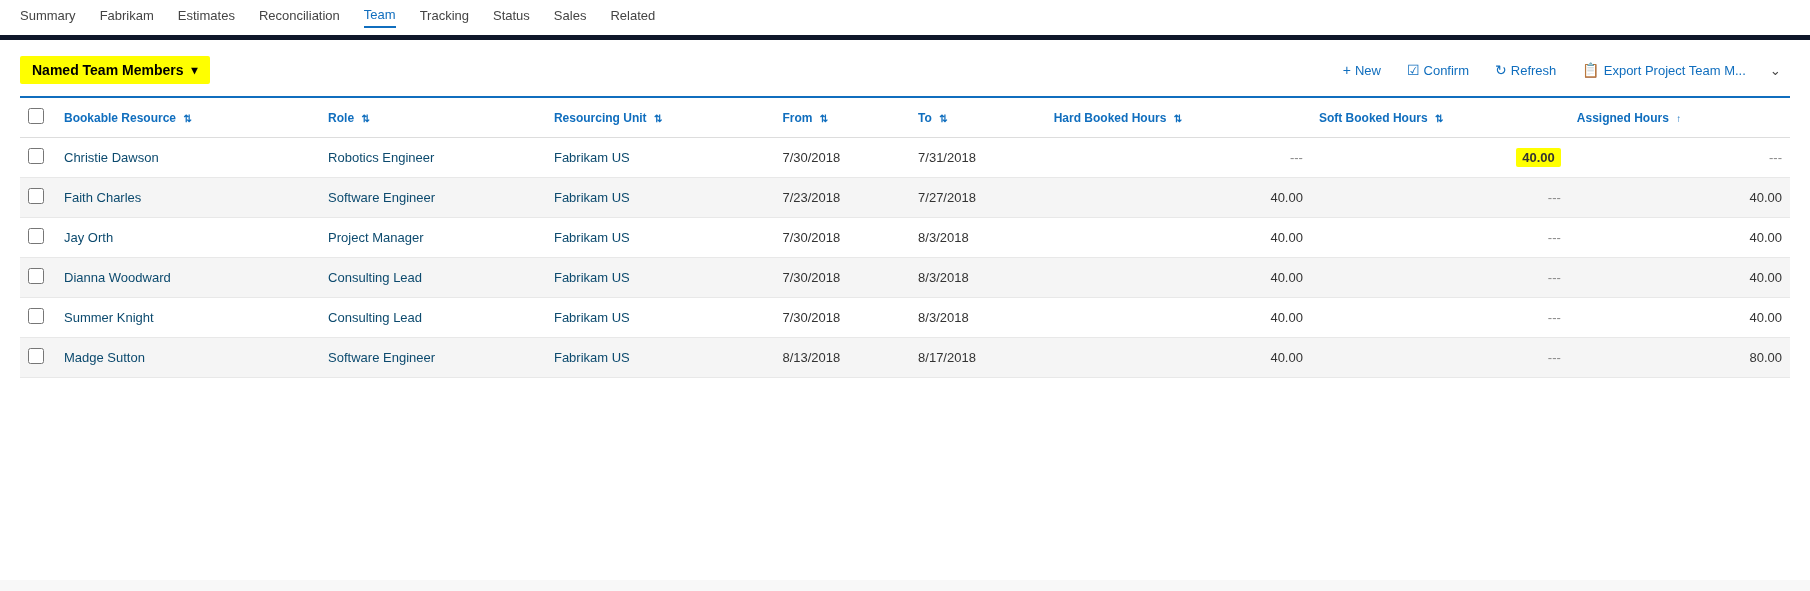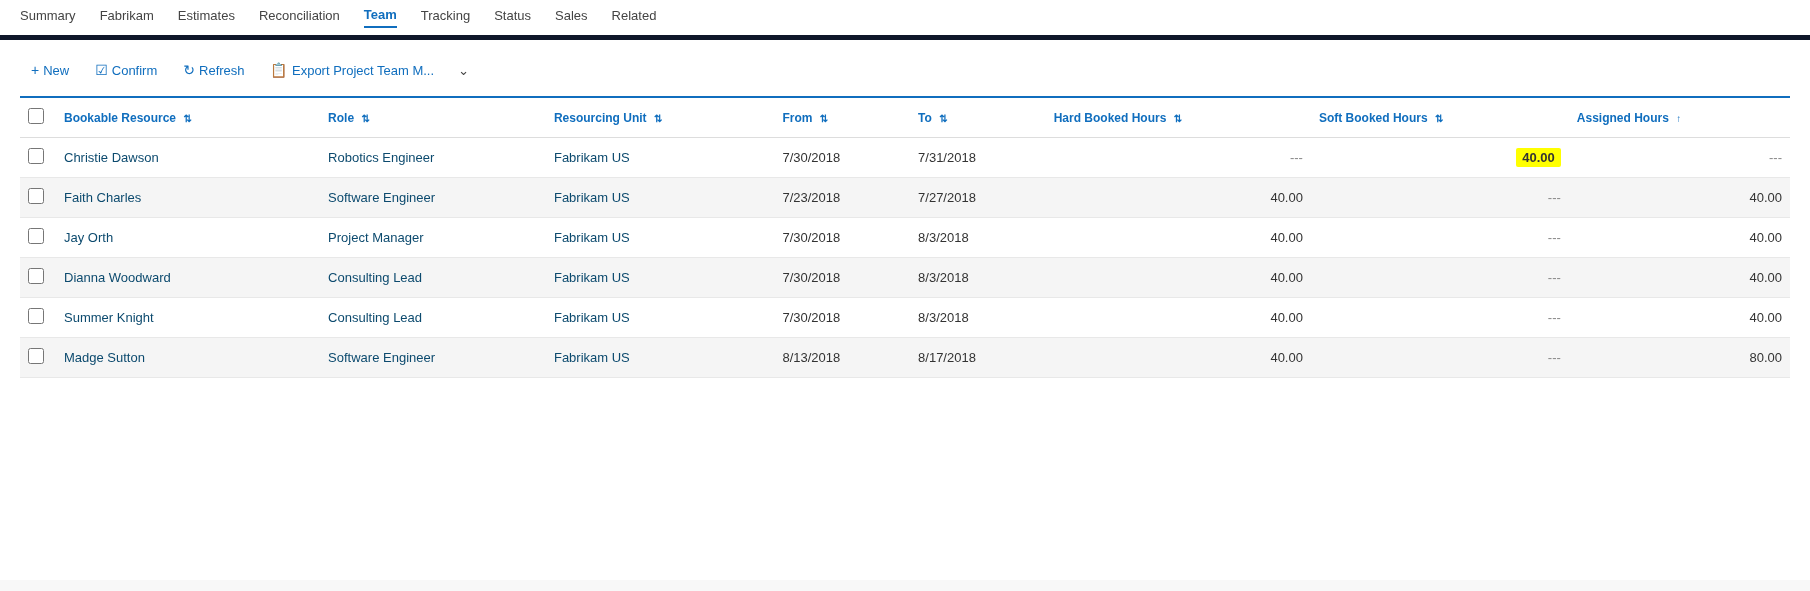--- a/index.html
+++ b/index.html
@@ -28,7 +28,7 @@
     .top-nav a.active {
       color: #106ebe;
       border-bottom: 2px solid #106ebe;
-      font-weight: 700;
+      font-weight: 400;
       text-align: center;
     }
     .page-content {

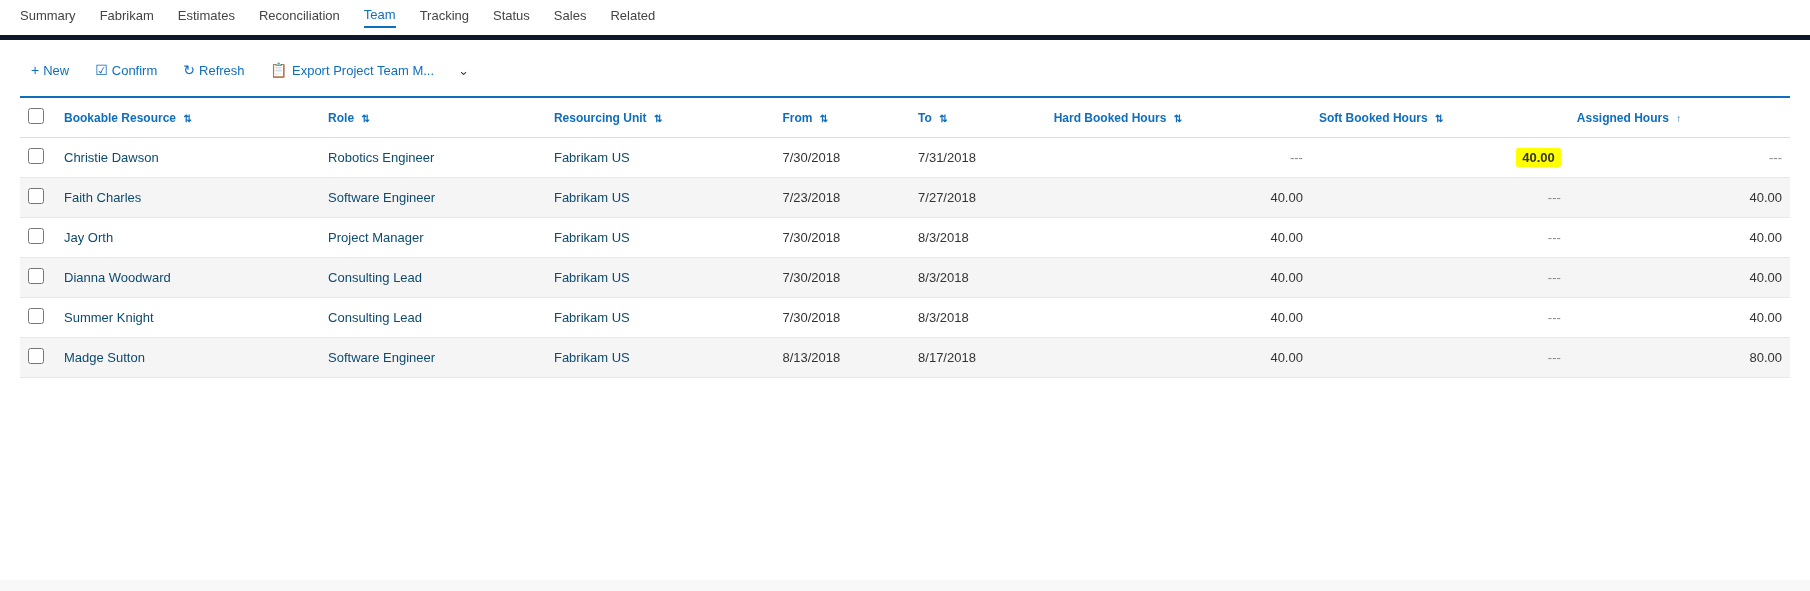--- a/index.html
+++ b/index.html
@@ -173,6 +173,10 @@
 
 <div class="page-content">
   <div class="section-header">
+    <button class="section-title-btn">
+      <span>Named Team Members</span>
+      <span class="chevron">▾</span>
+    </button>
 
     <div class="toolbar">
       <button class="toolbar-btn">

